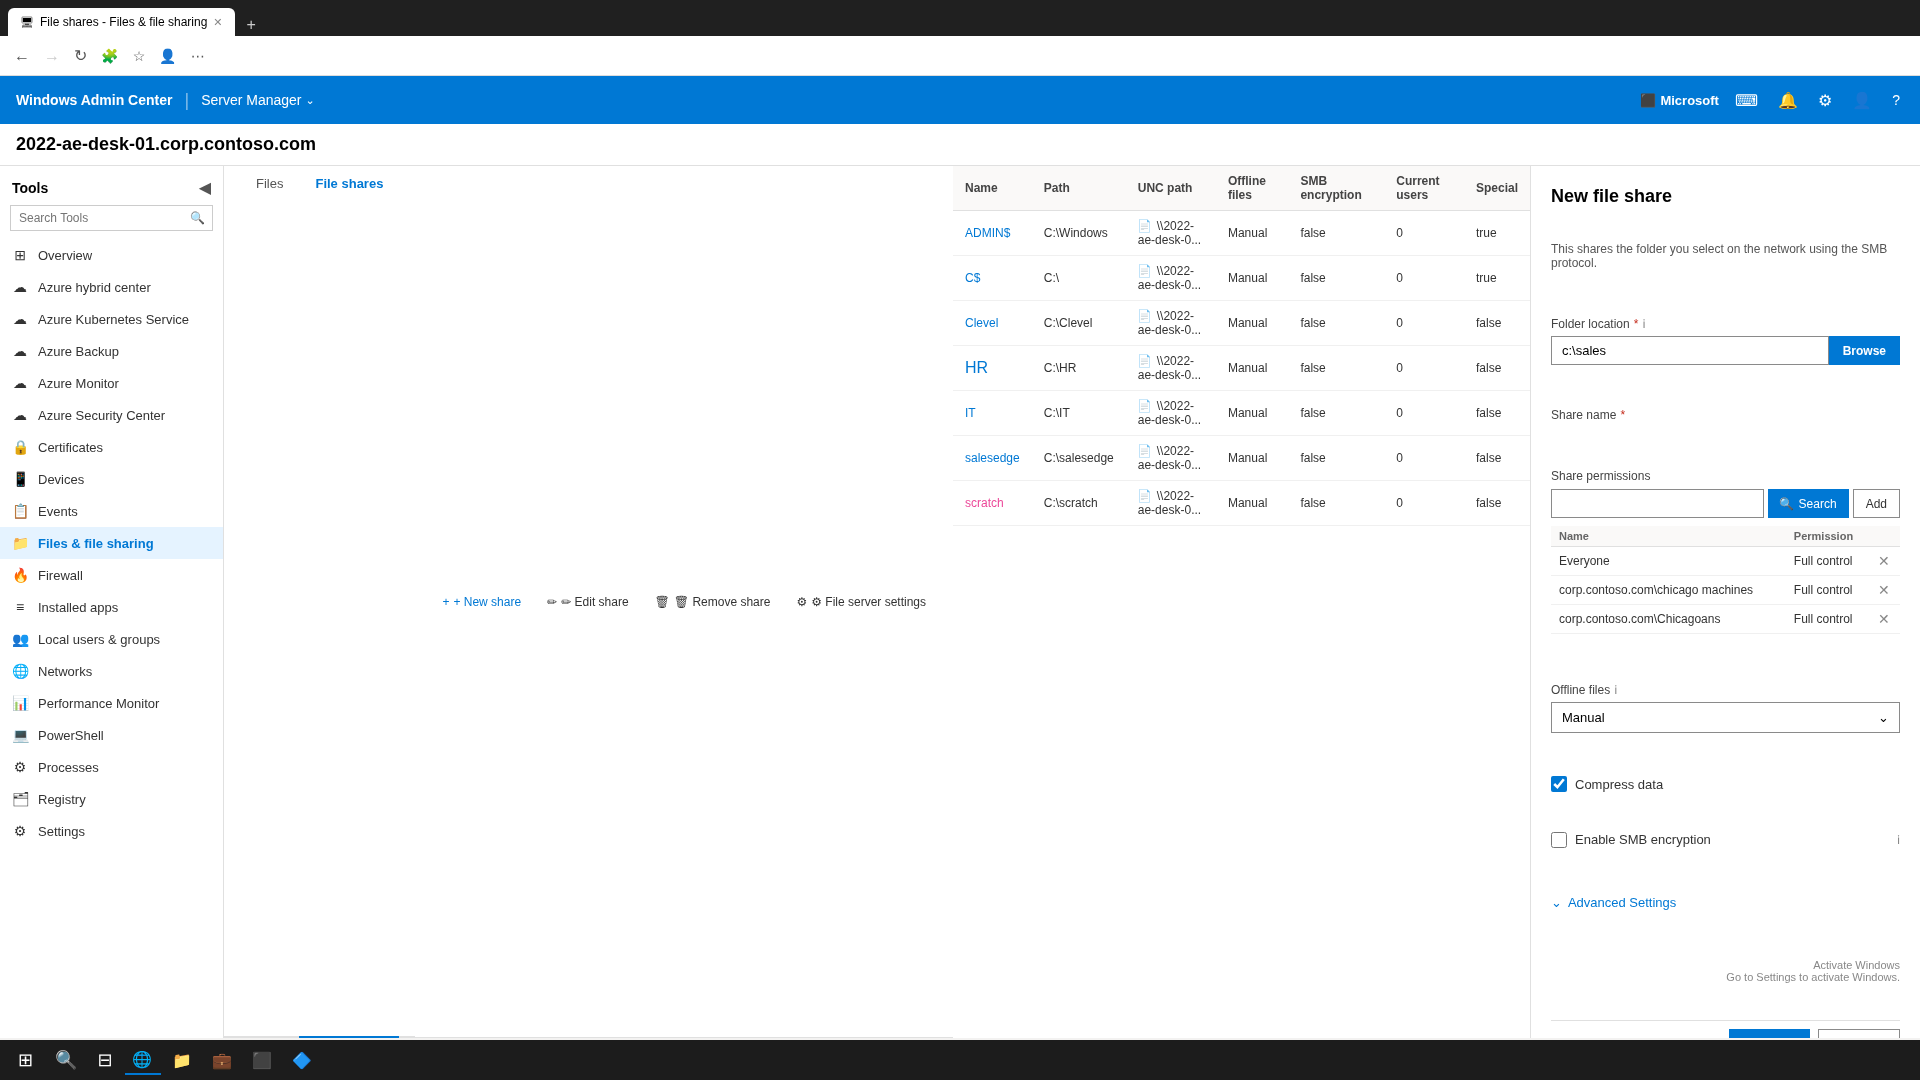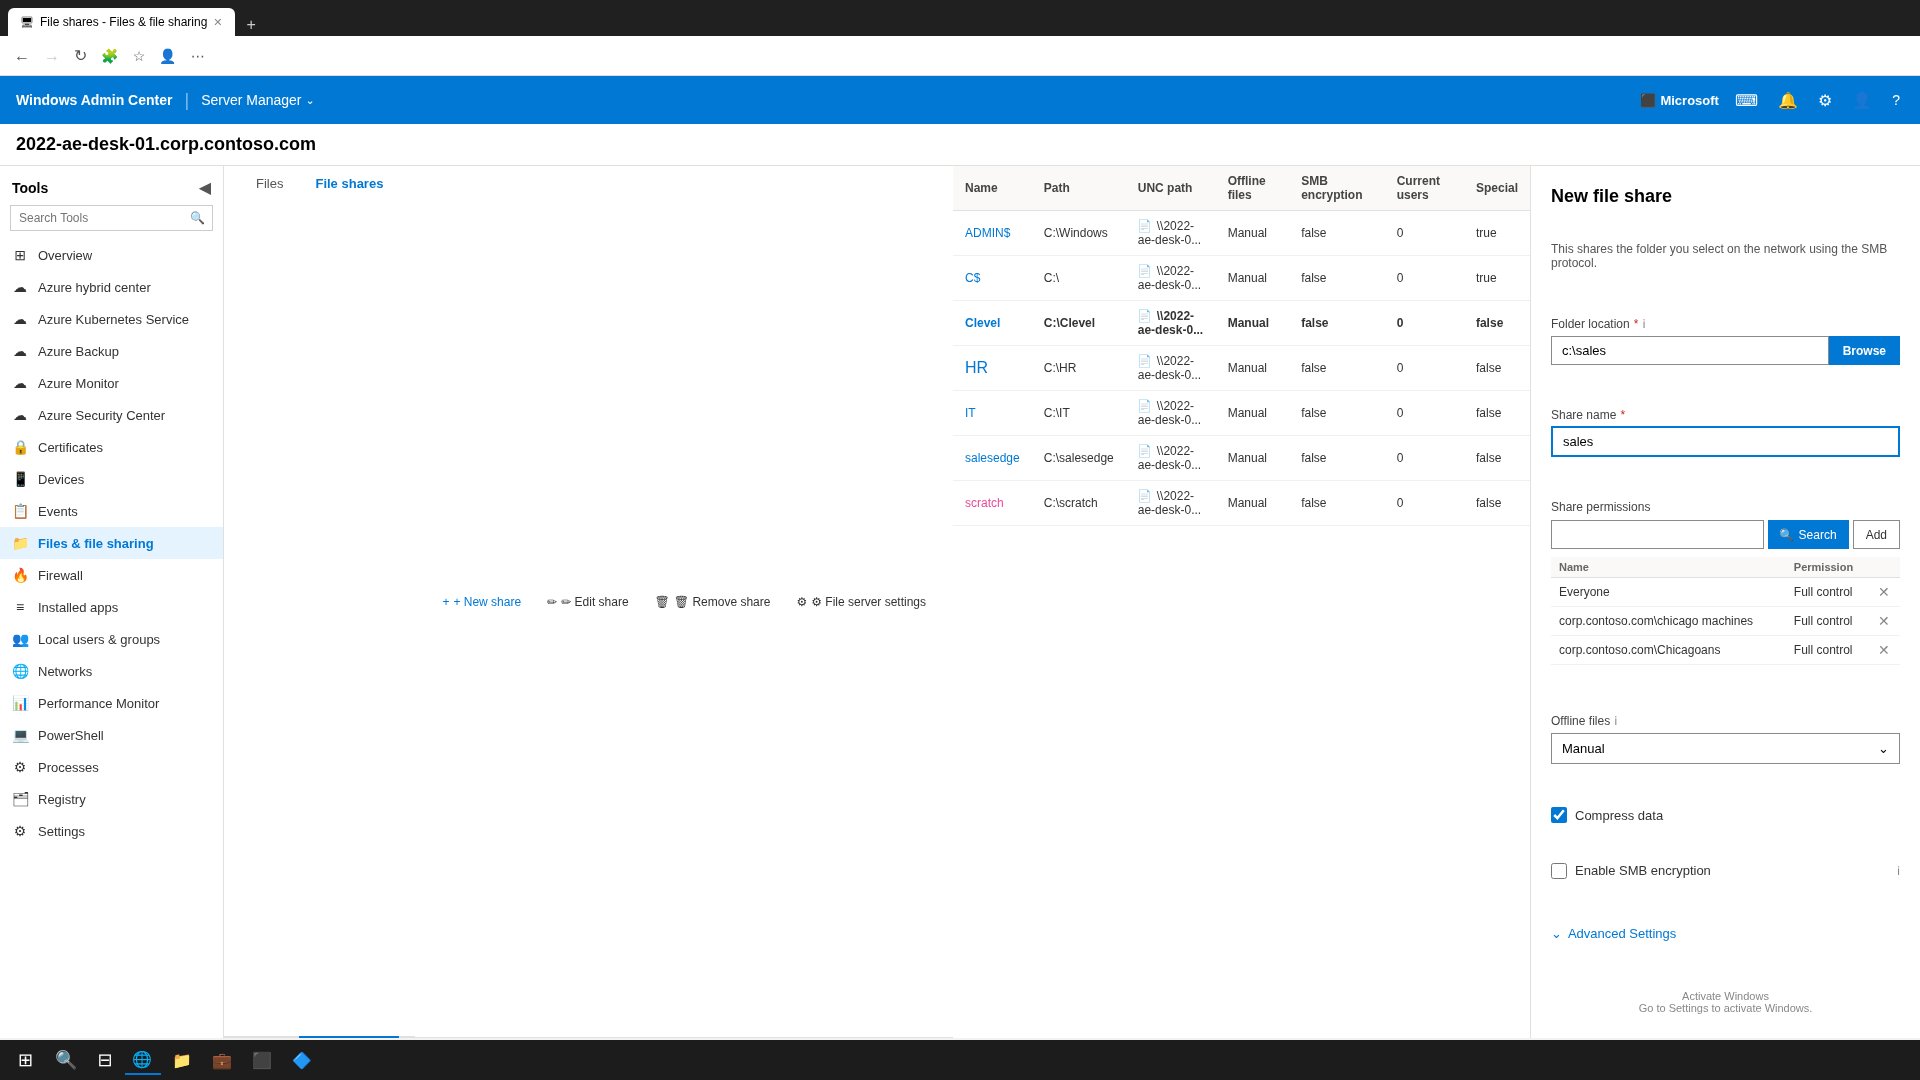--- a/index.html
+++ b/index.html
@@ -225,7 +225,7 @@
       <td style="padding:8px 12px;font-size:12px;color:#333;">0</td>
       <td style="padding:8px 12px;font-size:12px;color:#333;">true</td>
     </tr>
-            <tr style="border-bottom: 1px solid rgb(240, 240, 240); font-weight: bold;">
+            <tr style="border-bottom: 1px solid rgb(240, 240, 240);">
       <td style="padding:8px 12px;font-size:12px;"><a href="#" style="color:#0078d4;text-decoration:none;">Clevel</a></td>
       <td style="padding:8px 12px;font-size:12px;color:#333;">C:\Clevel</td>
       <td style="padding:8px 12px;font-size:12px;color:#333;"><span style="color:#888;margin-right:4px;">📄</span>\\2022-ae-desk-0...</td>

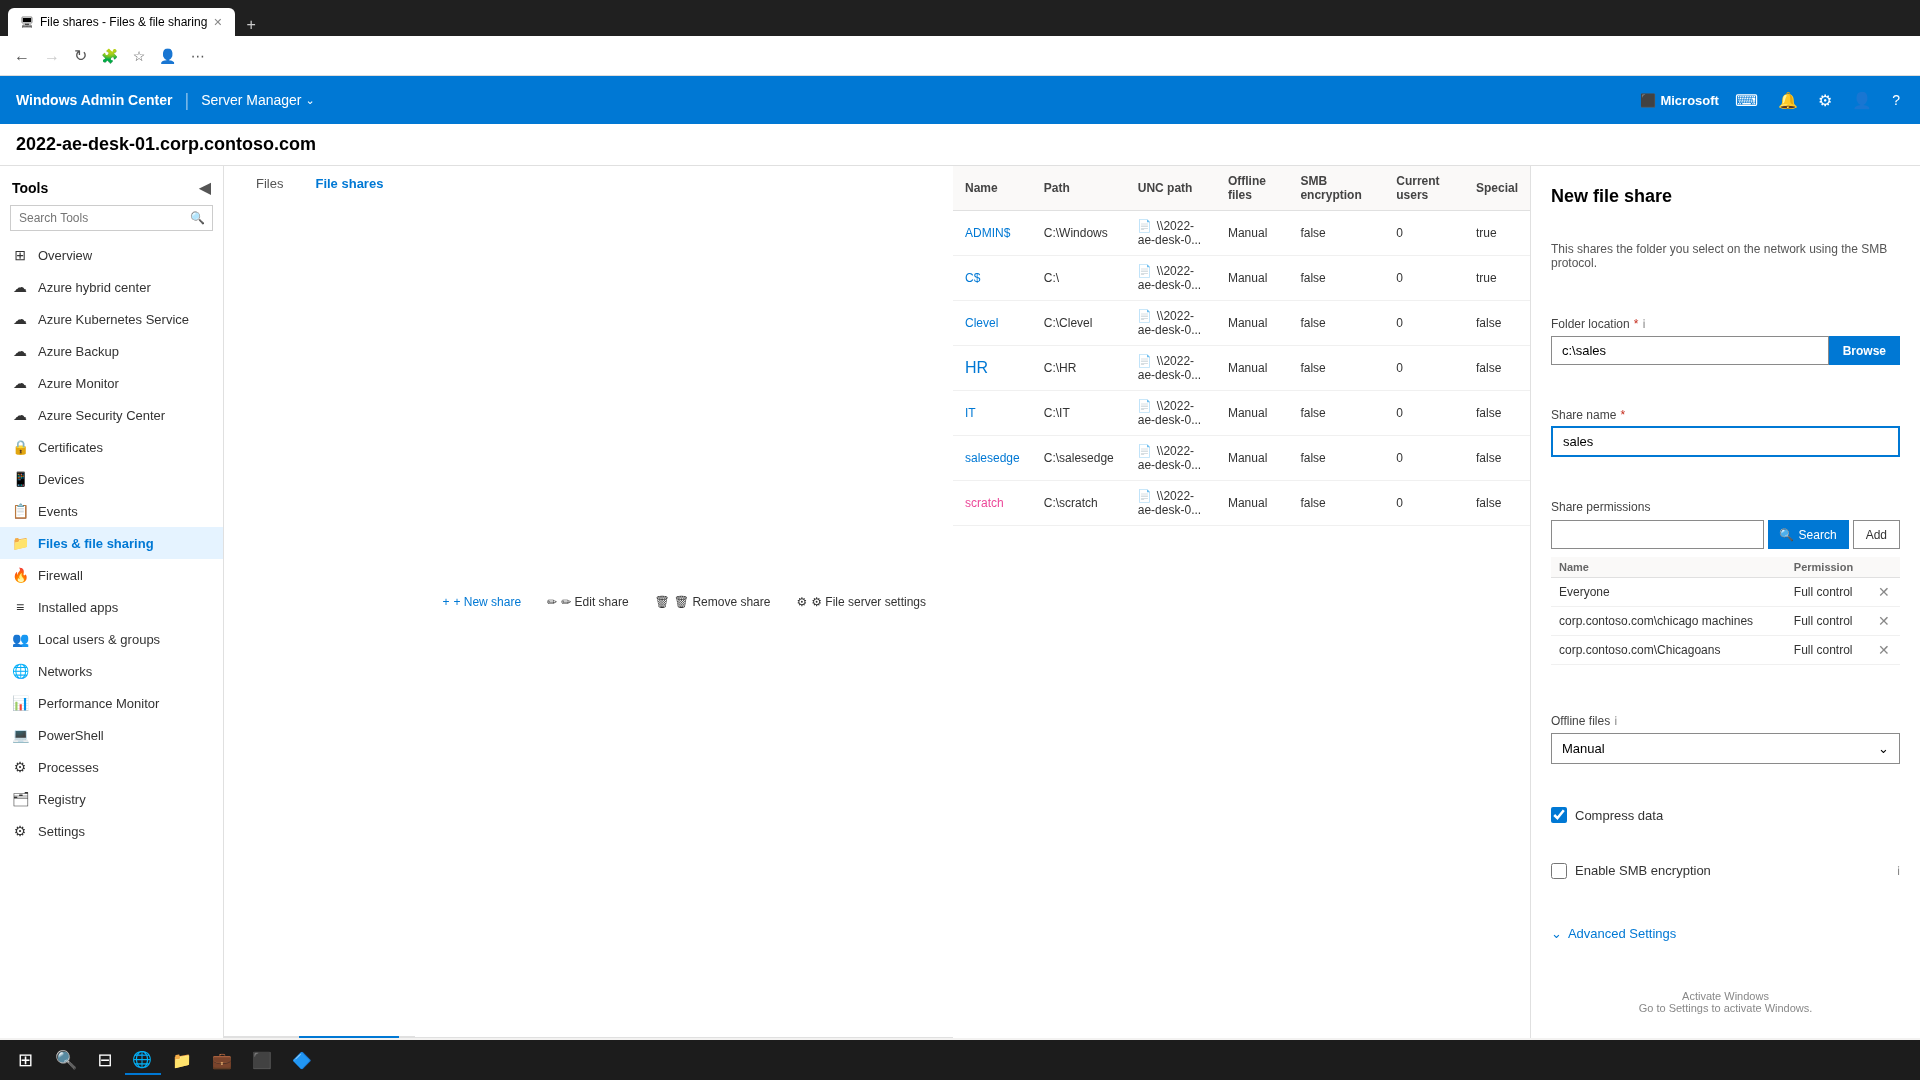--- a/index.html
+++ b/index.html
@@ -296,7 +296,6 @@
         <span>Share name</span>
         <span style="color:#c42b1c;">*</span>
       </div>
-      <input style="width: 100%; border: 2px solid rgb(0, 120, 212); padding: 6px 10px; font-size: 13px; outline: none;" value="sales">
     </div>
 
     <div style="margin-bottom:14px;">

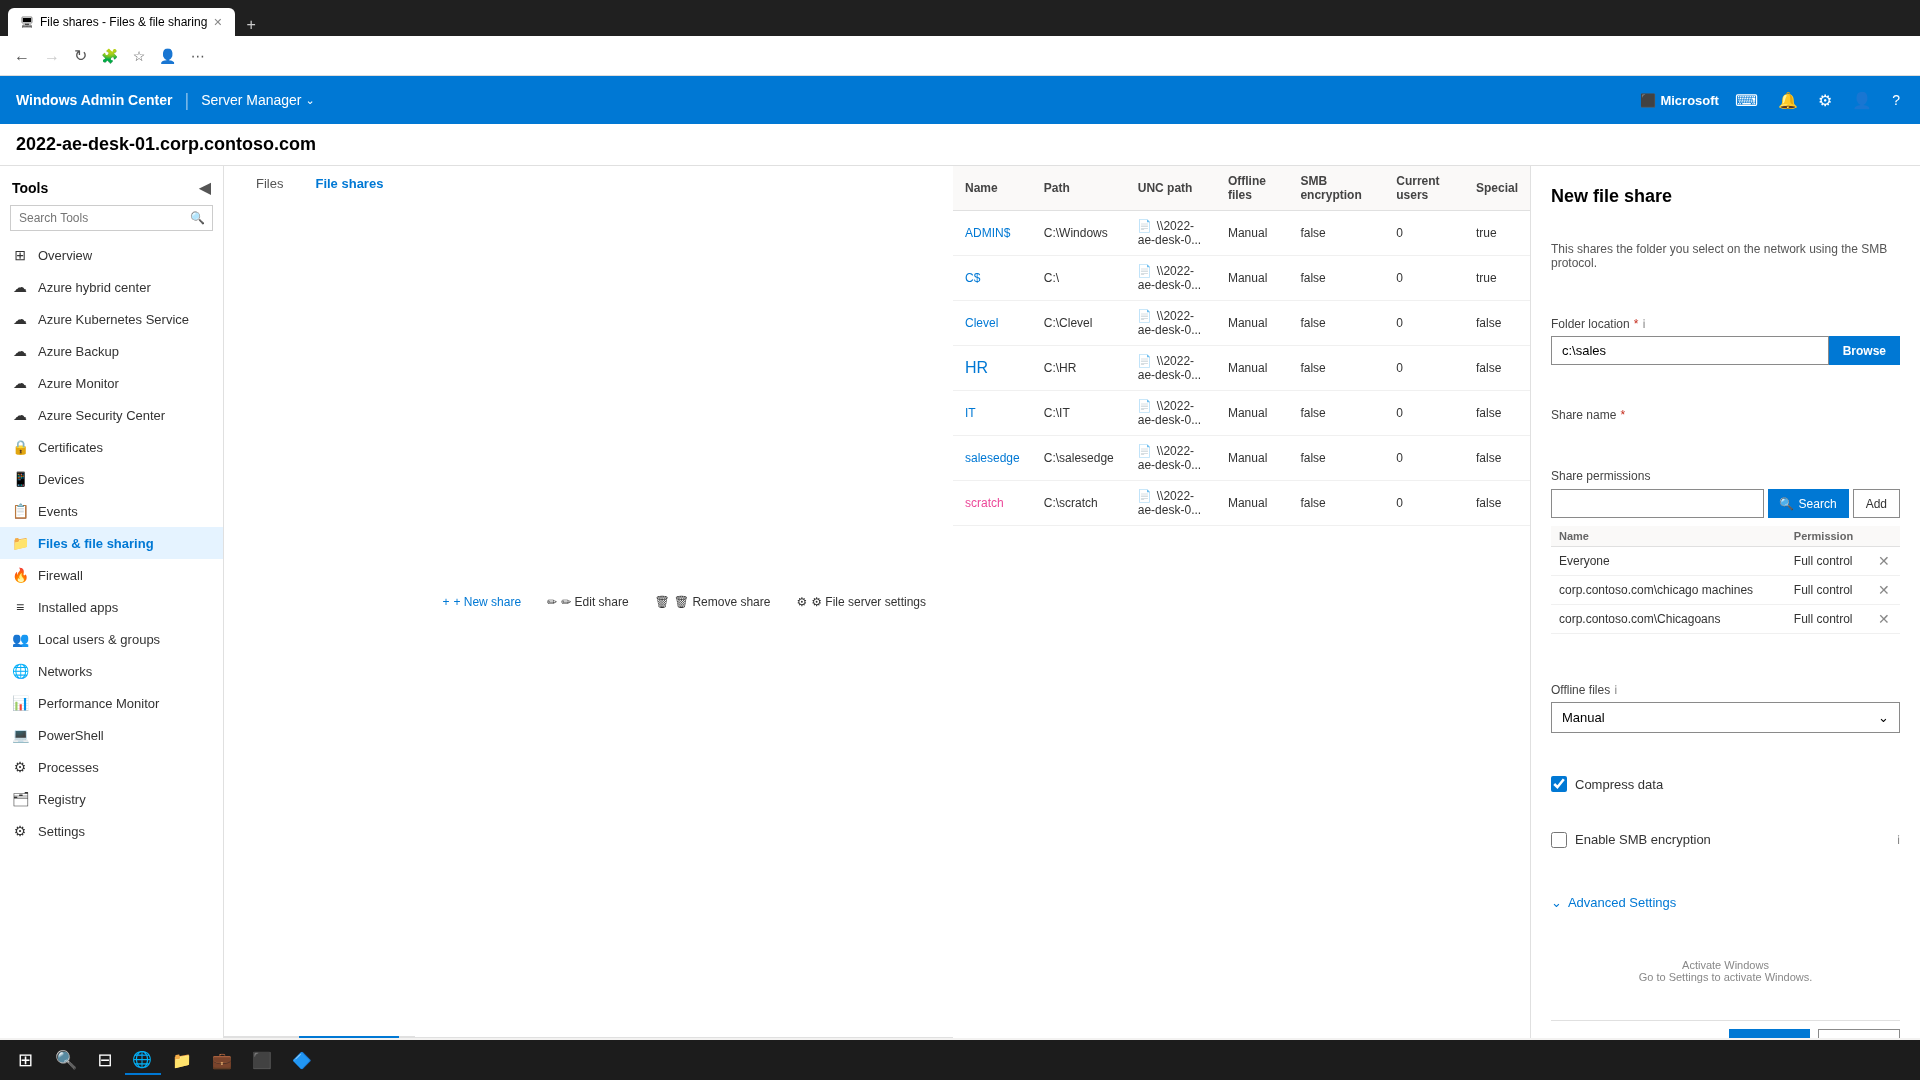--- a/index.html
+++ b/index.html
@@ -363,7 +363,7 @@
       <span>Advanced Settings</span>
     </button>
 
-    <div style="color:#888;font-size:11px;text-align:center;margin-bottom:8px;">
+    <div style="color:#888;font-size:11px;text-align:right;margin-bottom:8px;">
       <div>Activate Windows</div>
       <div>Go to Settings to activate Windows.</div>
     </div>

